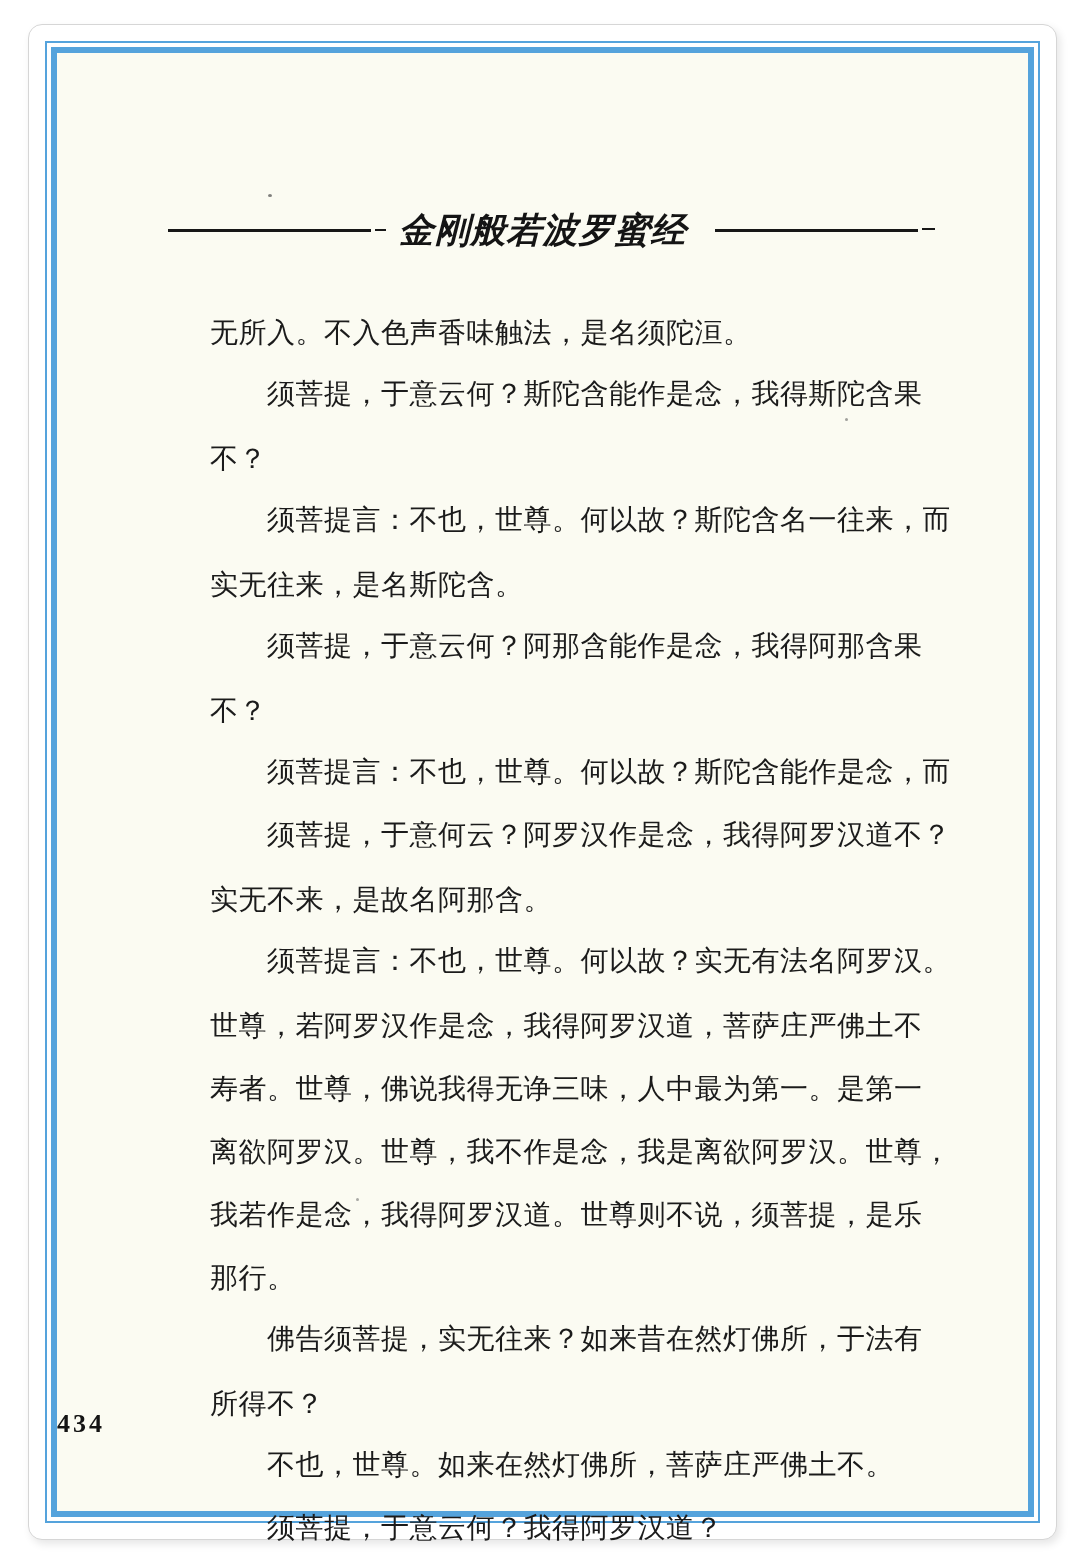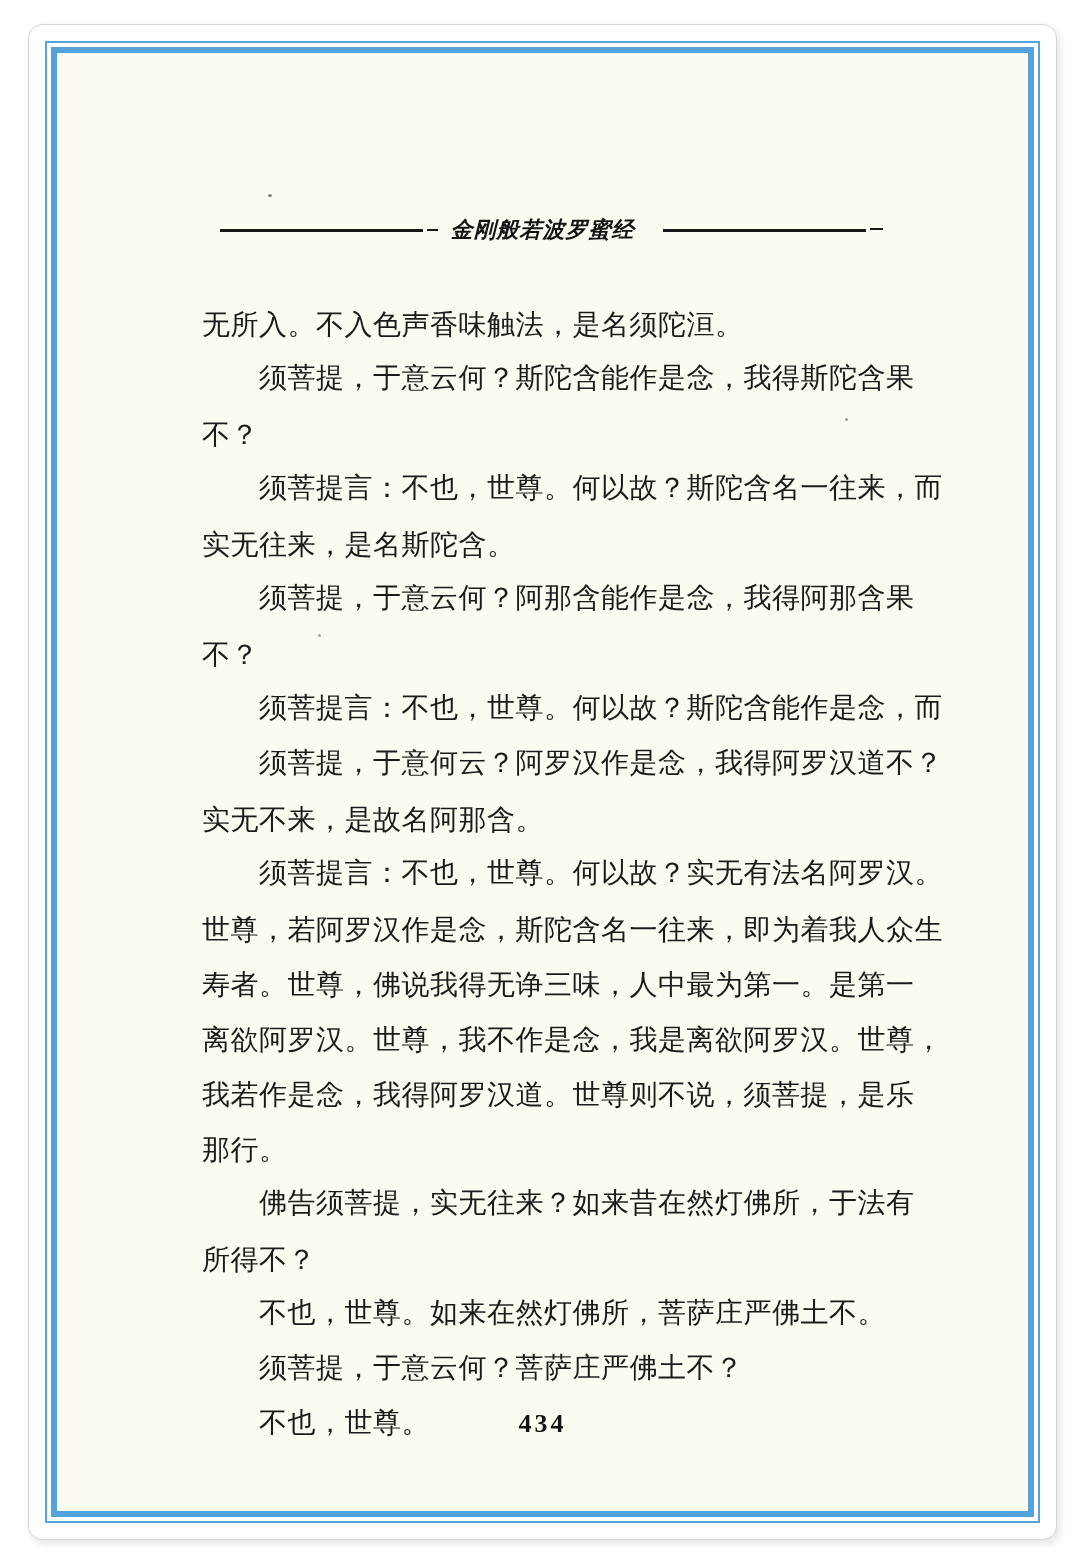--- a/index.html
+++ b/index.html
@@ -70,7 +70,7 @@
   }
   .title {
     margin: 0;
-    font-size: 22px;
+    font-size: 35px;
     font-weight: 700;
     font-style: italic;
     letter-spacing: 1px;

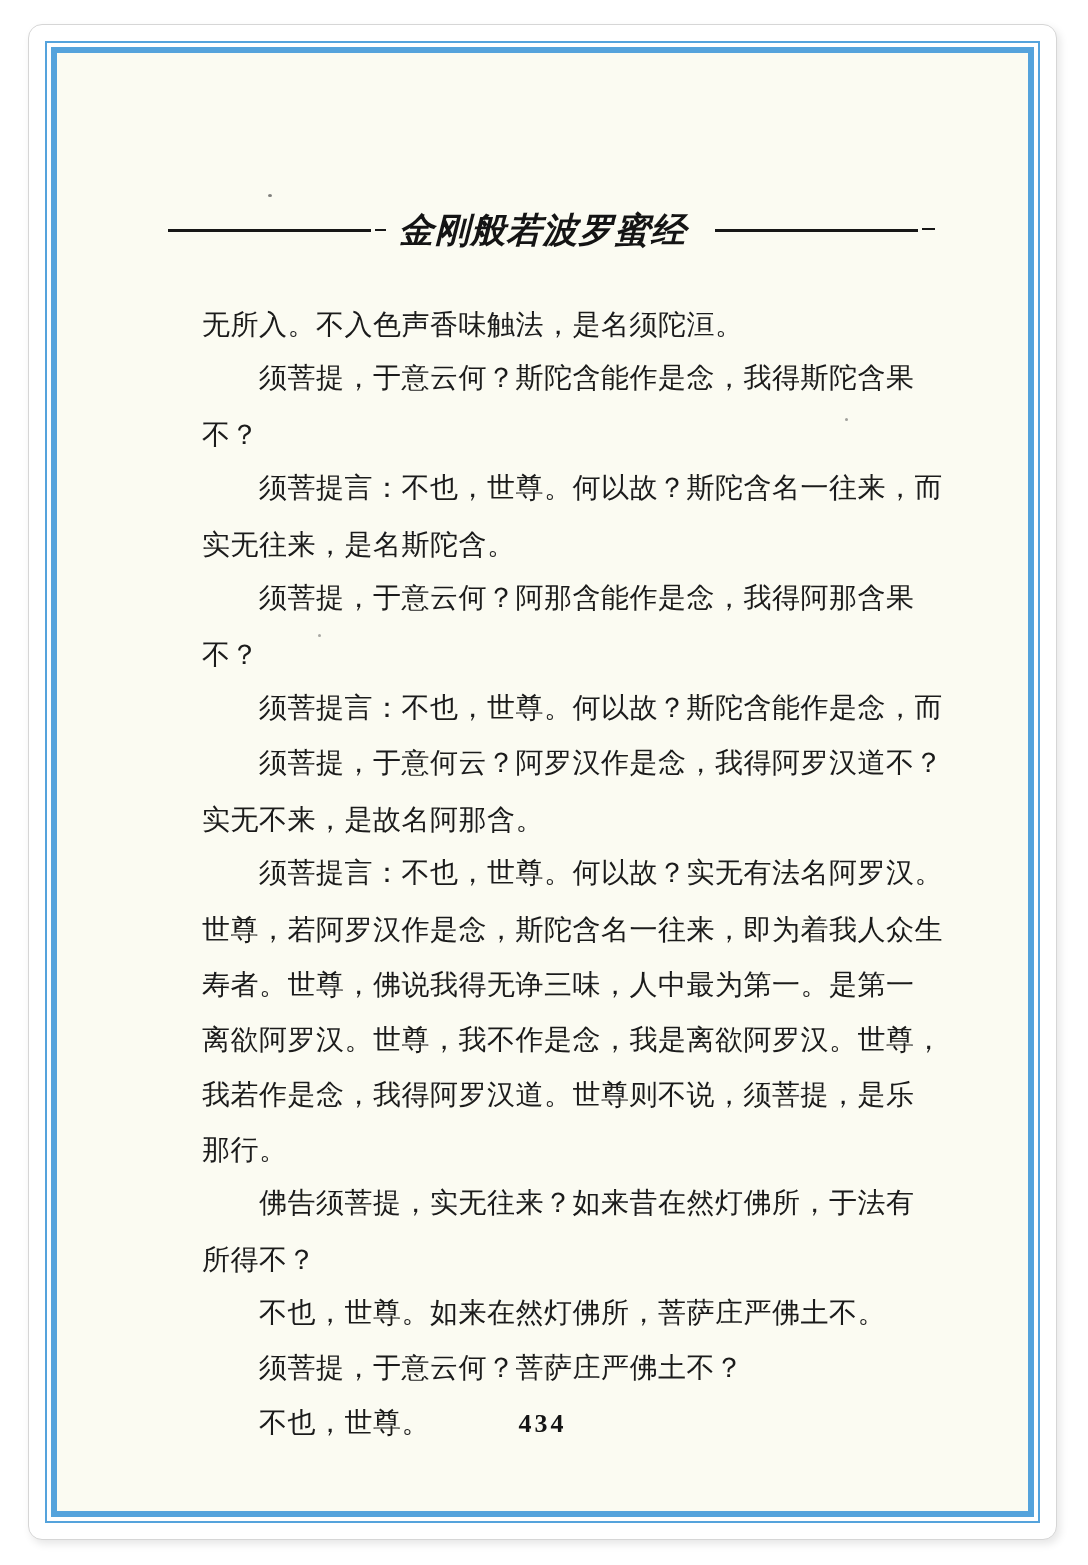--- a/index.html
+++ b/index.html
@@ -83,7 +83,7 @@
     width: 716px;
   }
   .line {
-    margin: 8px;
+    margin: 16px;
     font-size: 28px;
     line-height: 47px;
     letter-spacing: 0.5px;

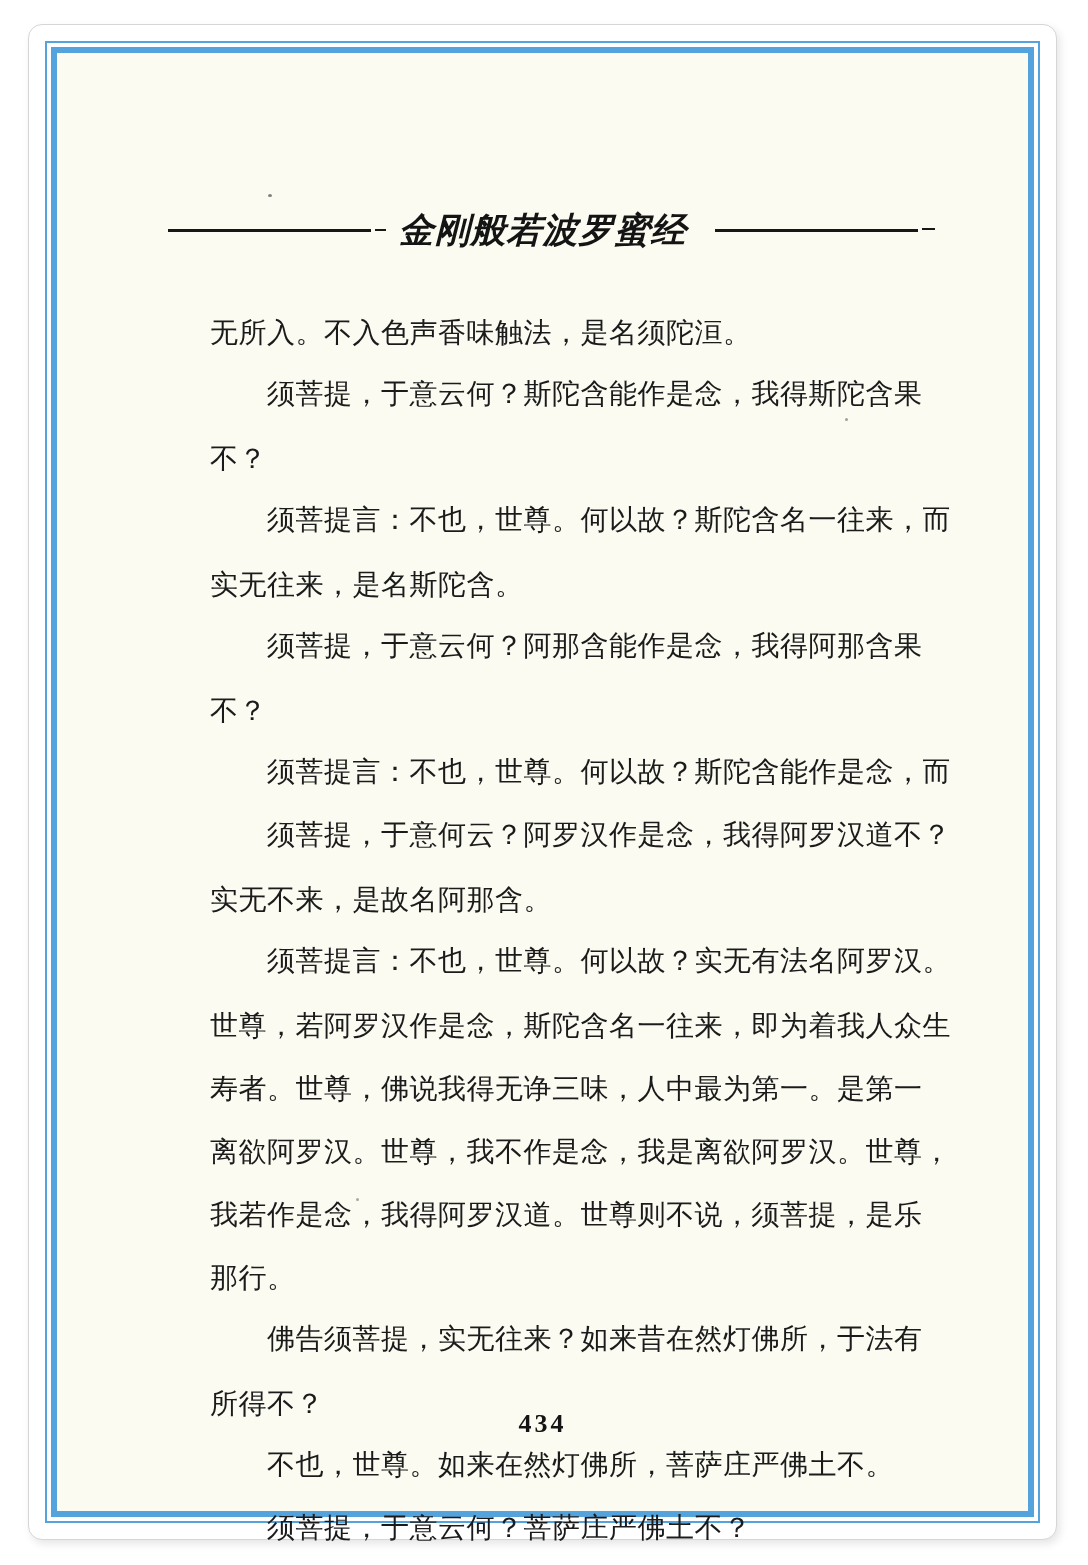--- a/index.html
+++ b/index.html
@@ -136,7 +136,7 @@
           <p class="line indent">须菩提，于意何云？阿罗汉作是念，我得阿罗汉道不？</p>
           <p class="line">实无不来，是故名阿那含。</p>
           <p class="line indent">须菩提言：不也，世尊。何以故？实无有法名阿罗汉。</p>
-          <p class="line">世尊，若阿罗汉作是念，斯陀含名一往来，即为着我人众生</p>
+          <p class="line">世尊，若阿罗汉作是念，我得阿罗汉道，菩萨庄严佛土不</p>
           <p class="line">寿者。世尊，佛说我得无诤三味，人中最为第一。是第一</p>
           <p class="line">离欲阿罗汉。世尊，我不作是念，我是离欲阿罗汉。世尊，</p>
           <p class="line">我若作是念，我得阿罗汉道。世尊则不说，须菩提，是乐</p>

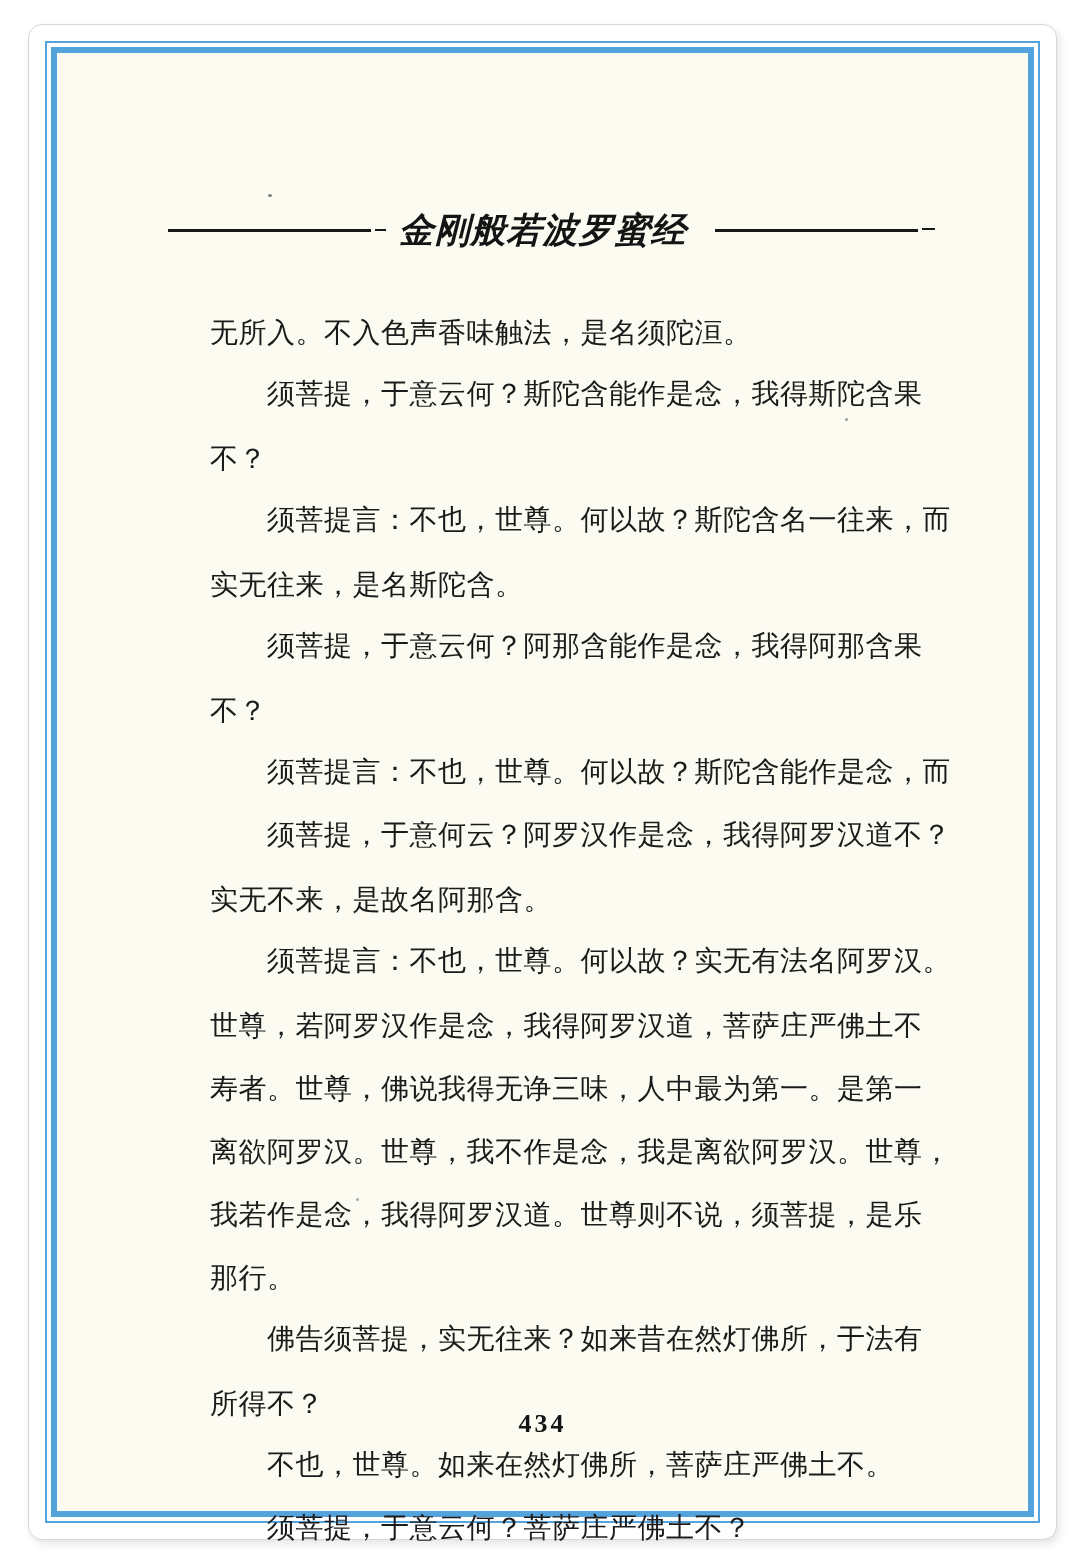--- a/index.html
+++ b/index.html
@@ -94,7 +94,6 @@
   .page-number {
     position: absolute;
     top: 1356px; left: 0; right: 0;
-    text-align: center;
     font-size: 26px;
     font-weight: 600;
     letter-spacing: 3px;

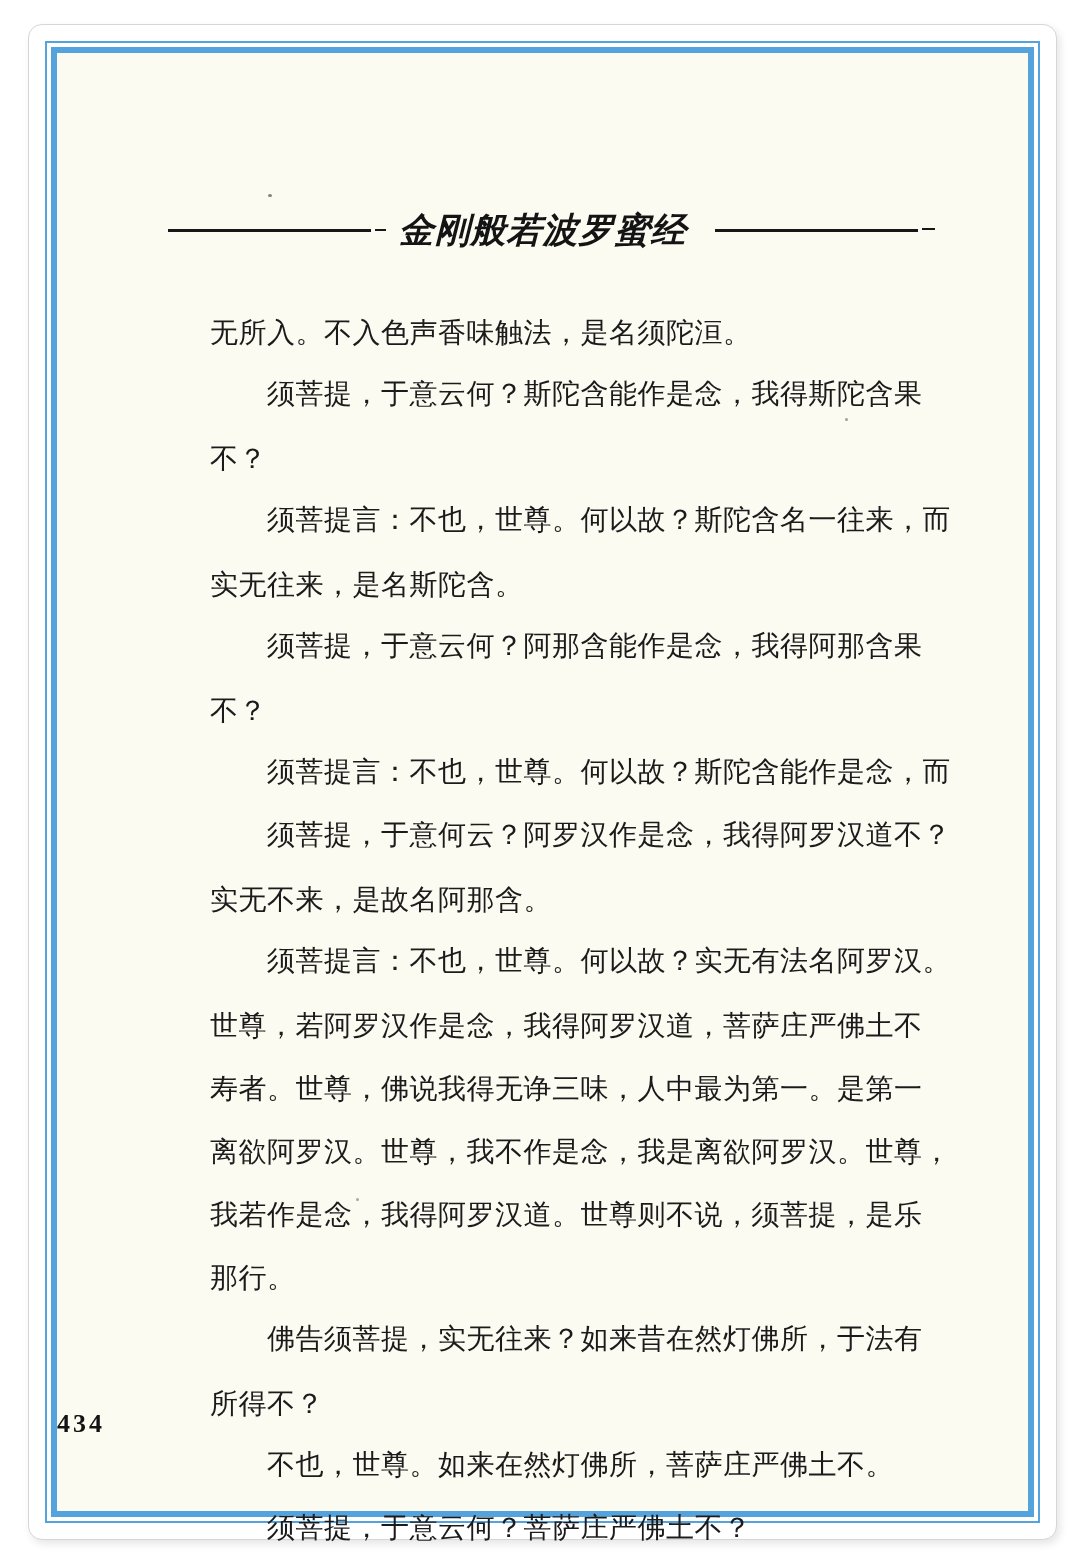--- a/index.html
+++ b/index.html
@@ -143,7 +143,7 @@
           <p class="line indent">佛告须菩提，实无往来？如来昔在然灯佛所，于法有</p>
           <p class="line">所得不？</p>
           <p class="line indent">不也，世尊。如来在然灯佛所，菩萨庄严佛土不。</p>
-          <p class="line indent">须菩提，于意云何？菩萨庄严佛土不？</p>
+          <p class="line indent">须菩提，于意云何？我得阿罗汉道？</p>
           <p class="line indent">不也，世尊。</p>
         </main>
 

